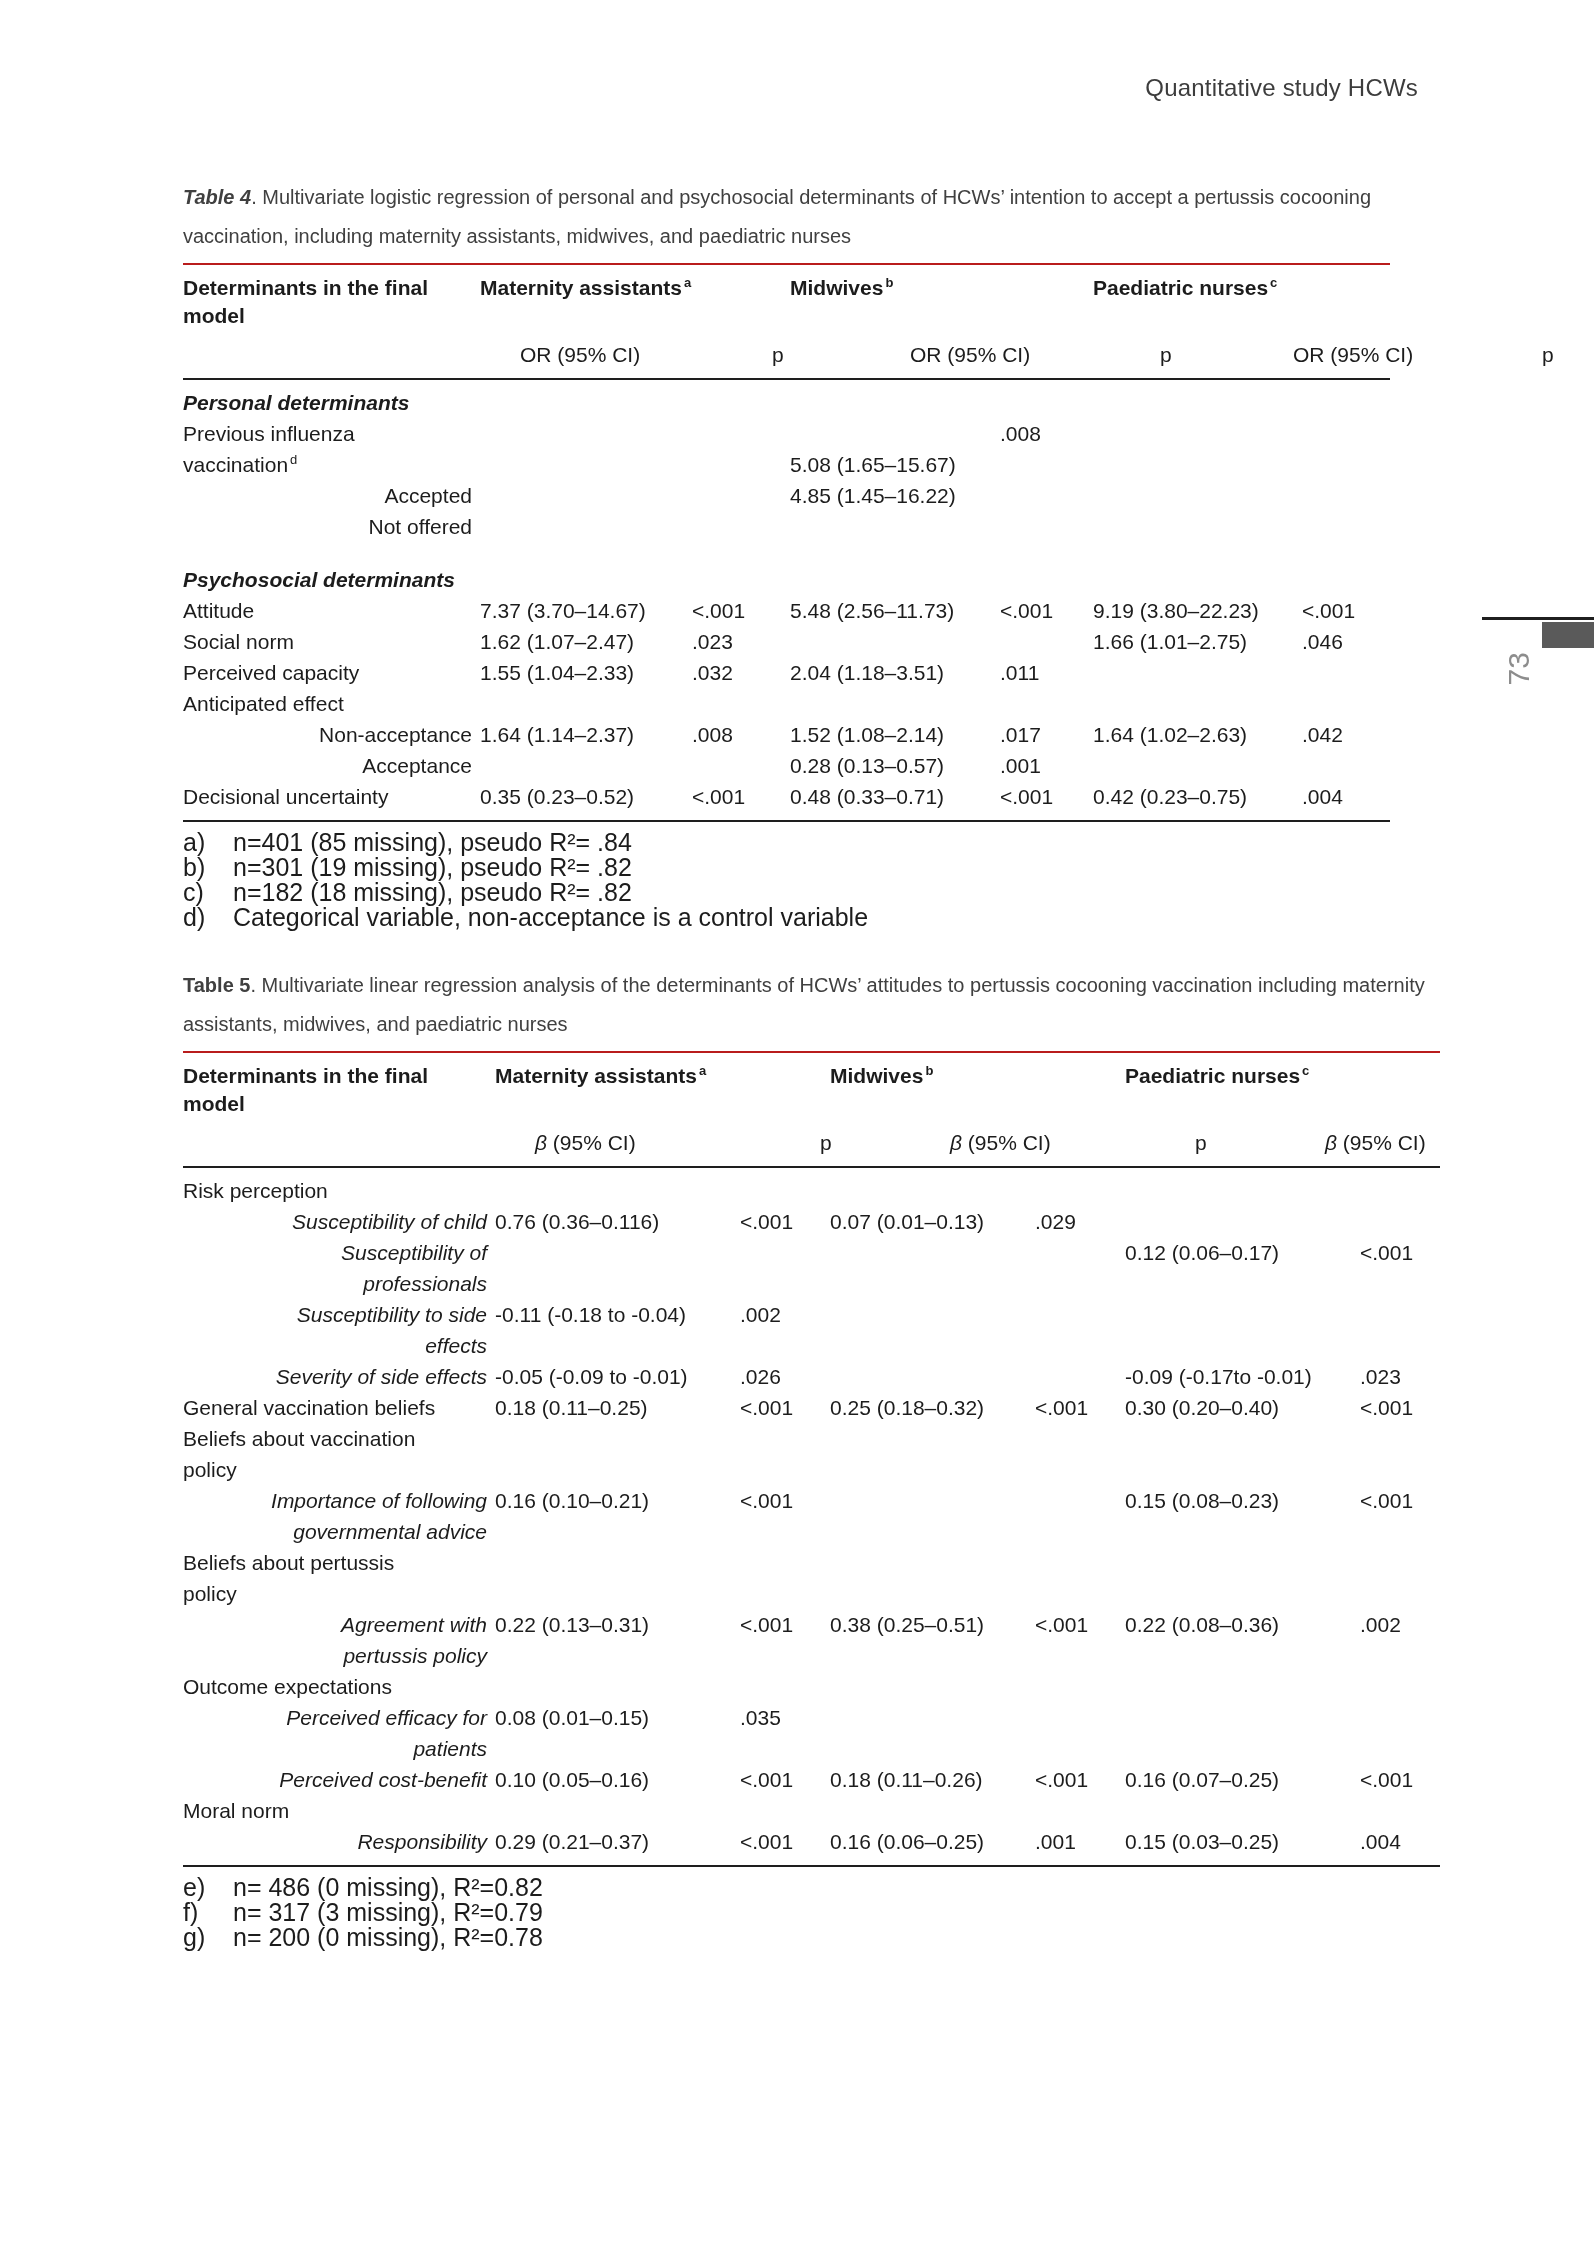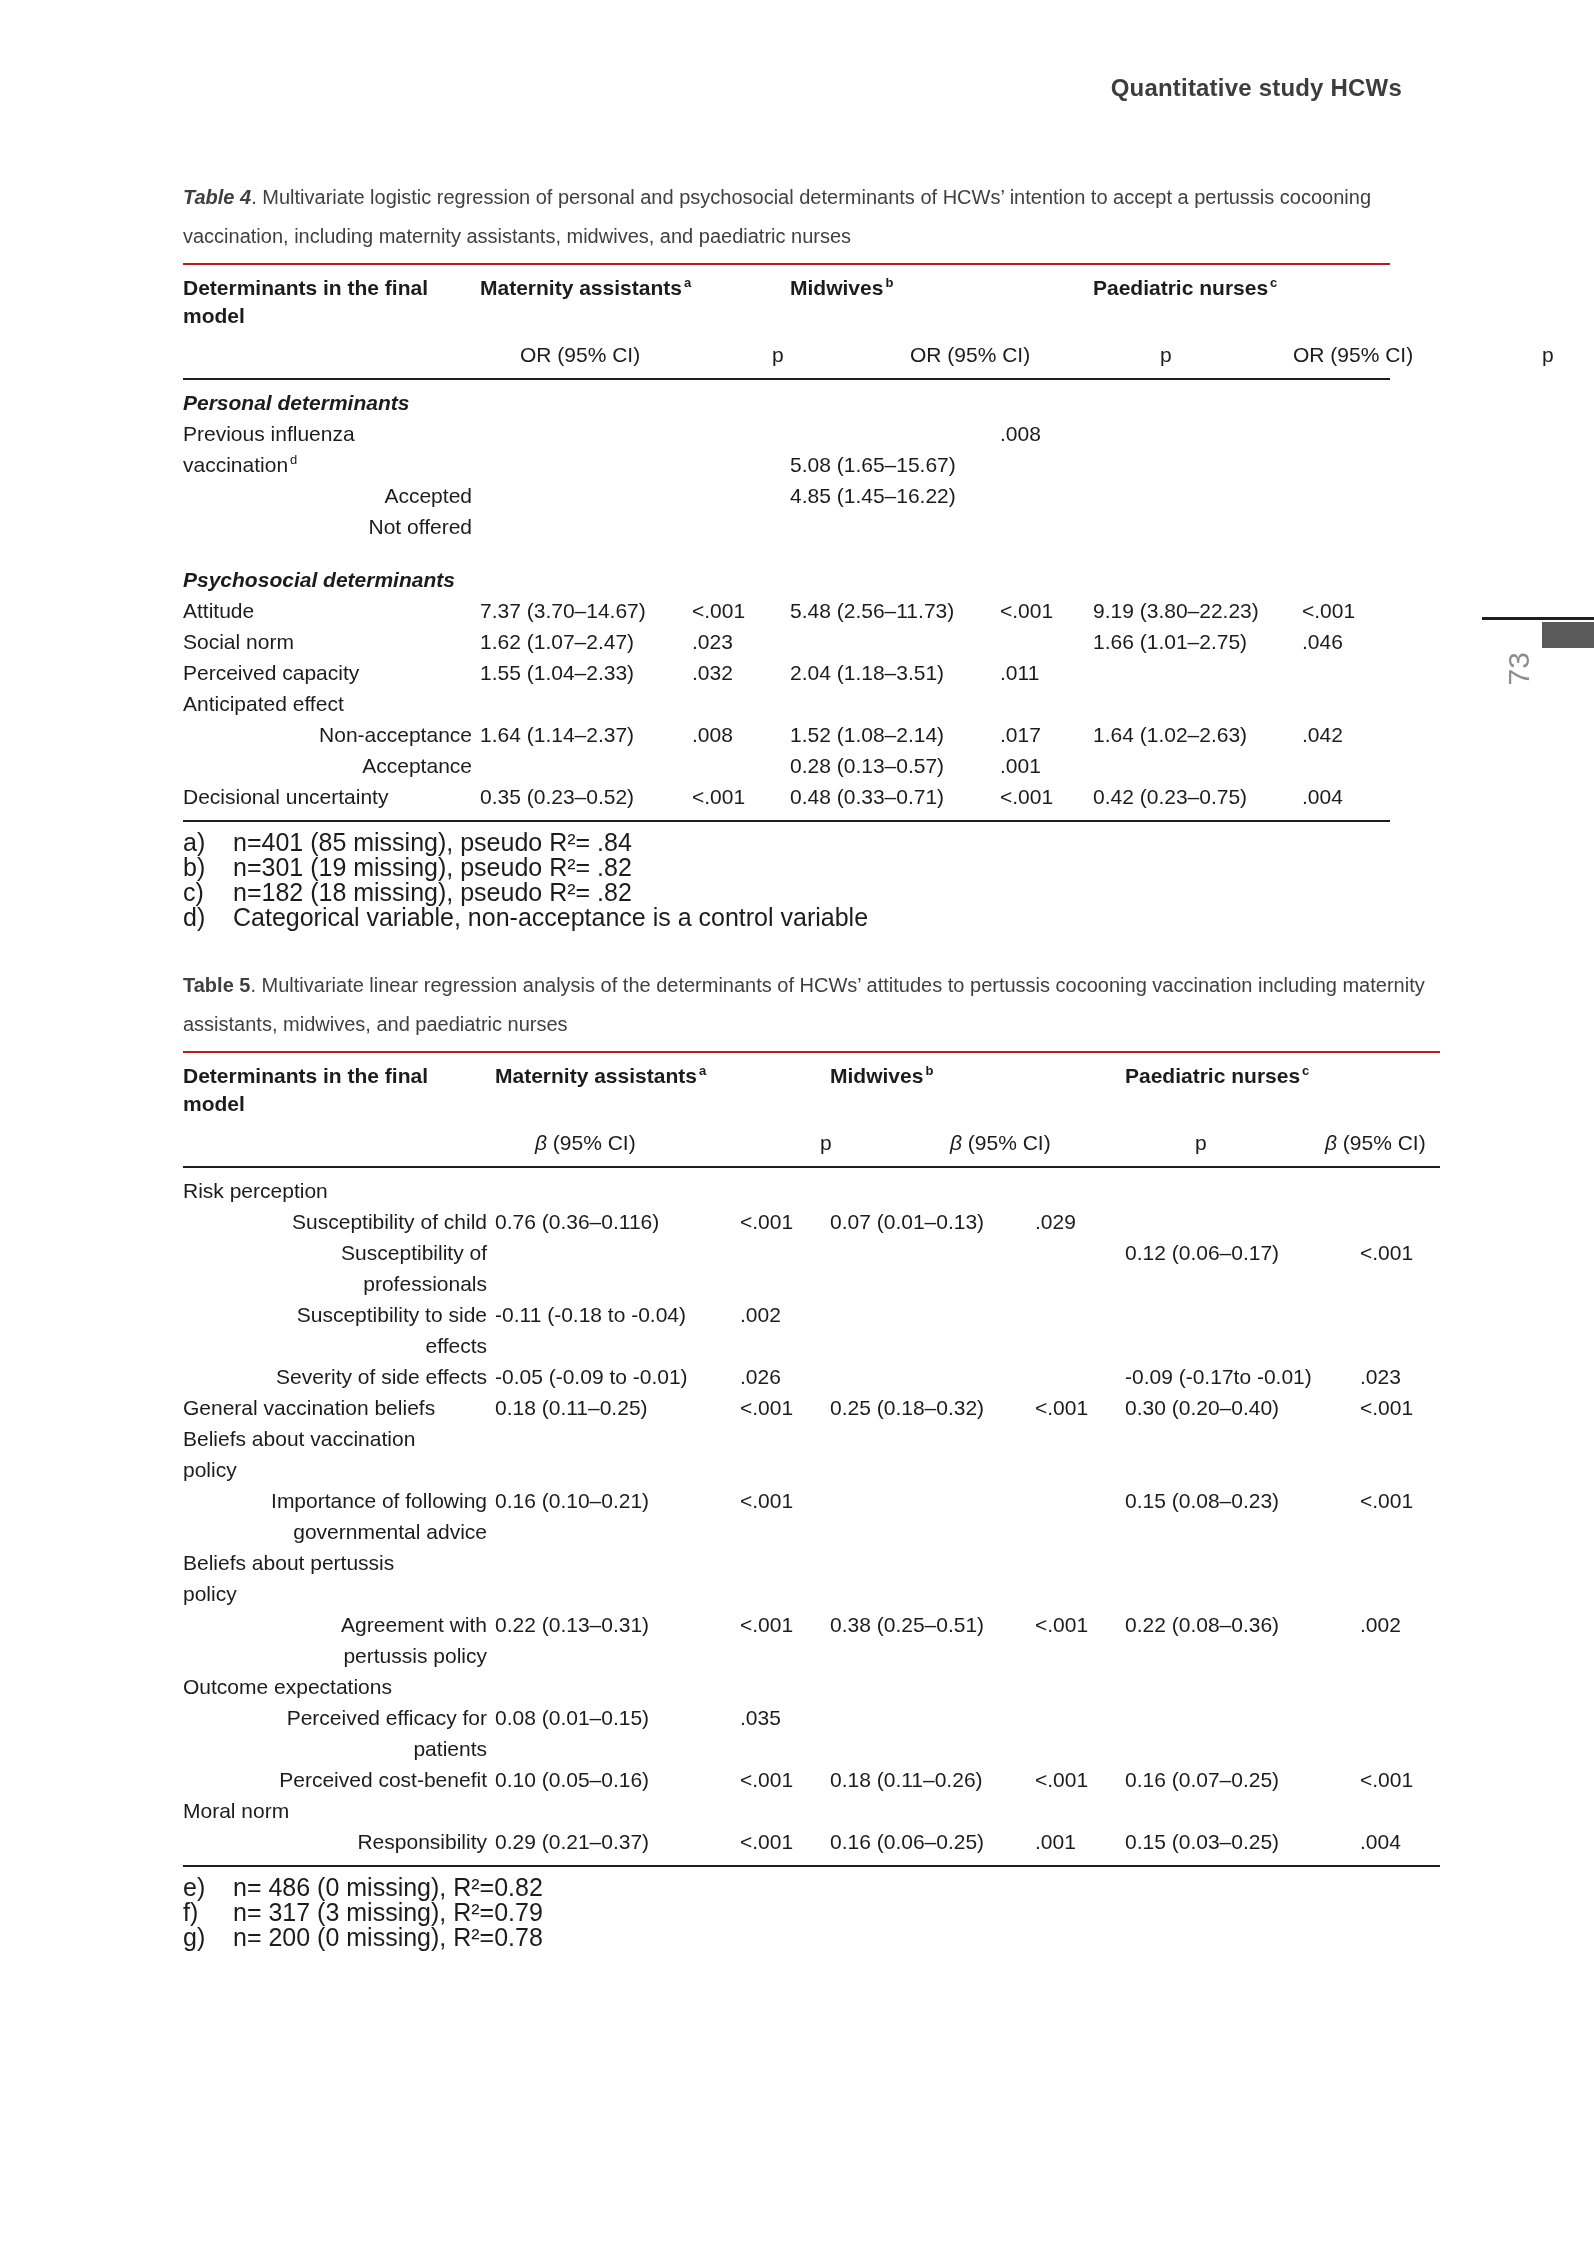--- a/index.html
+++ b/index.html
@@ -13,8 +13,8 @@
   }
 
   .running-header {
-    position: absolute; top: 74px; right: 192px;
-    font-size: 24px; color: #3d3d3d; letter-spacing: 0.2px; font-weight: bold;
+    position: absolute; top: 74px; right: 176px;
+    font-size: 24px; color: #3d3d3d; letter-spacing: 0.2px;
   }
 
   

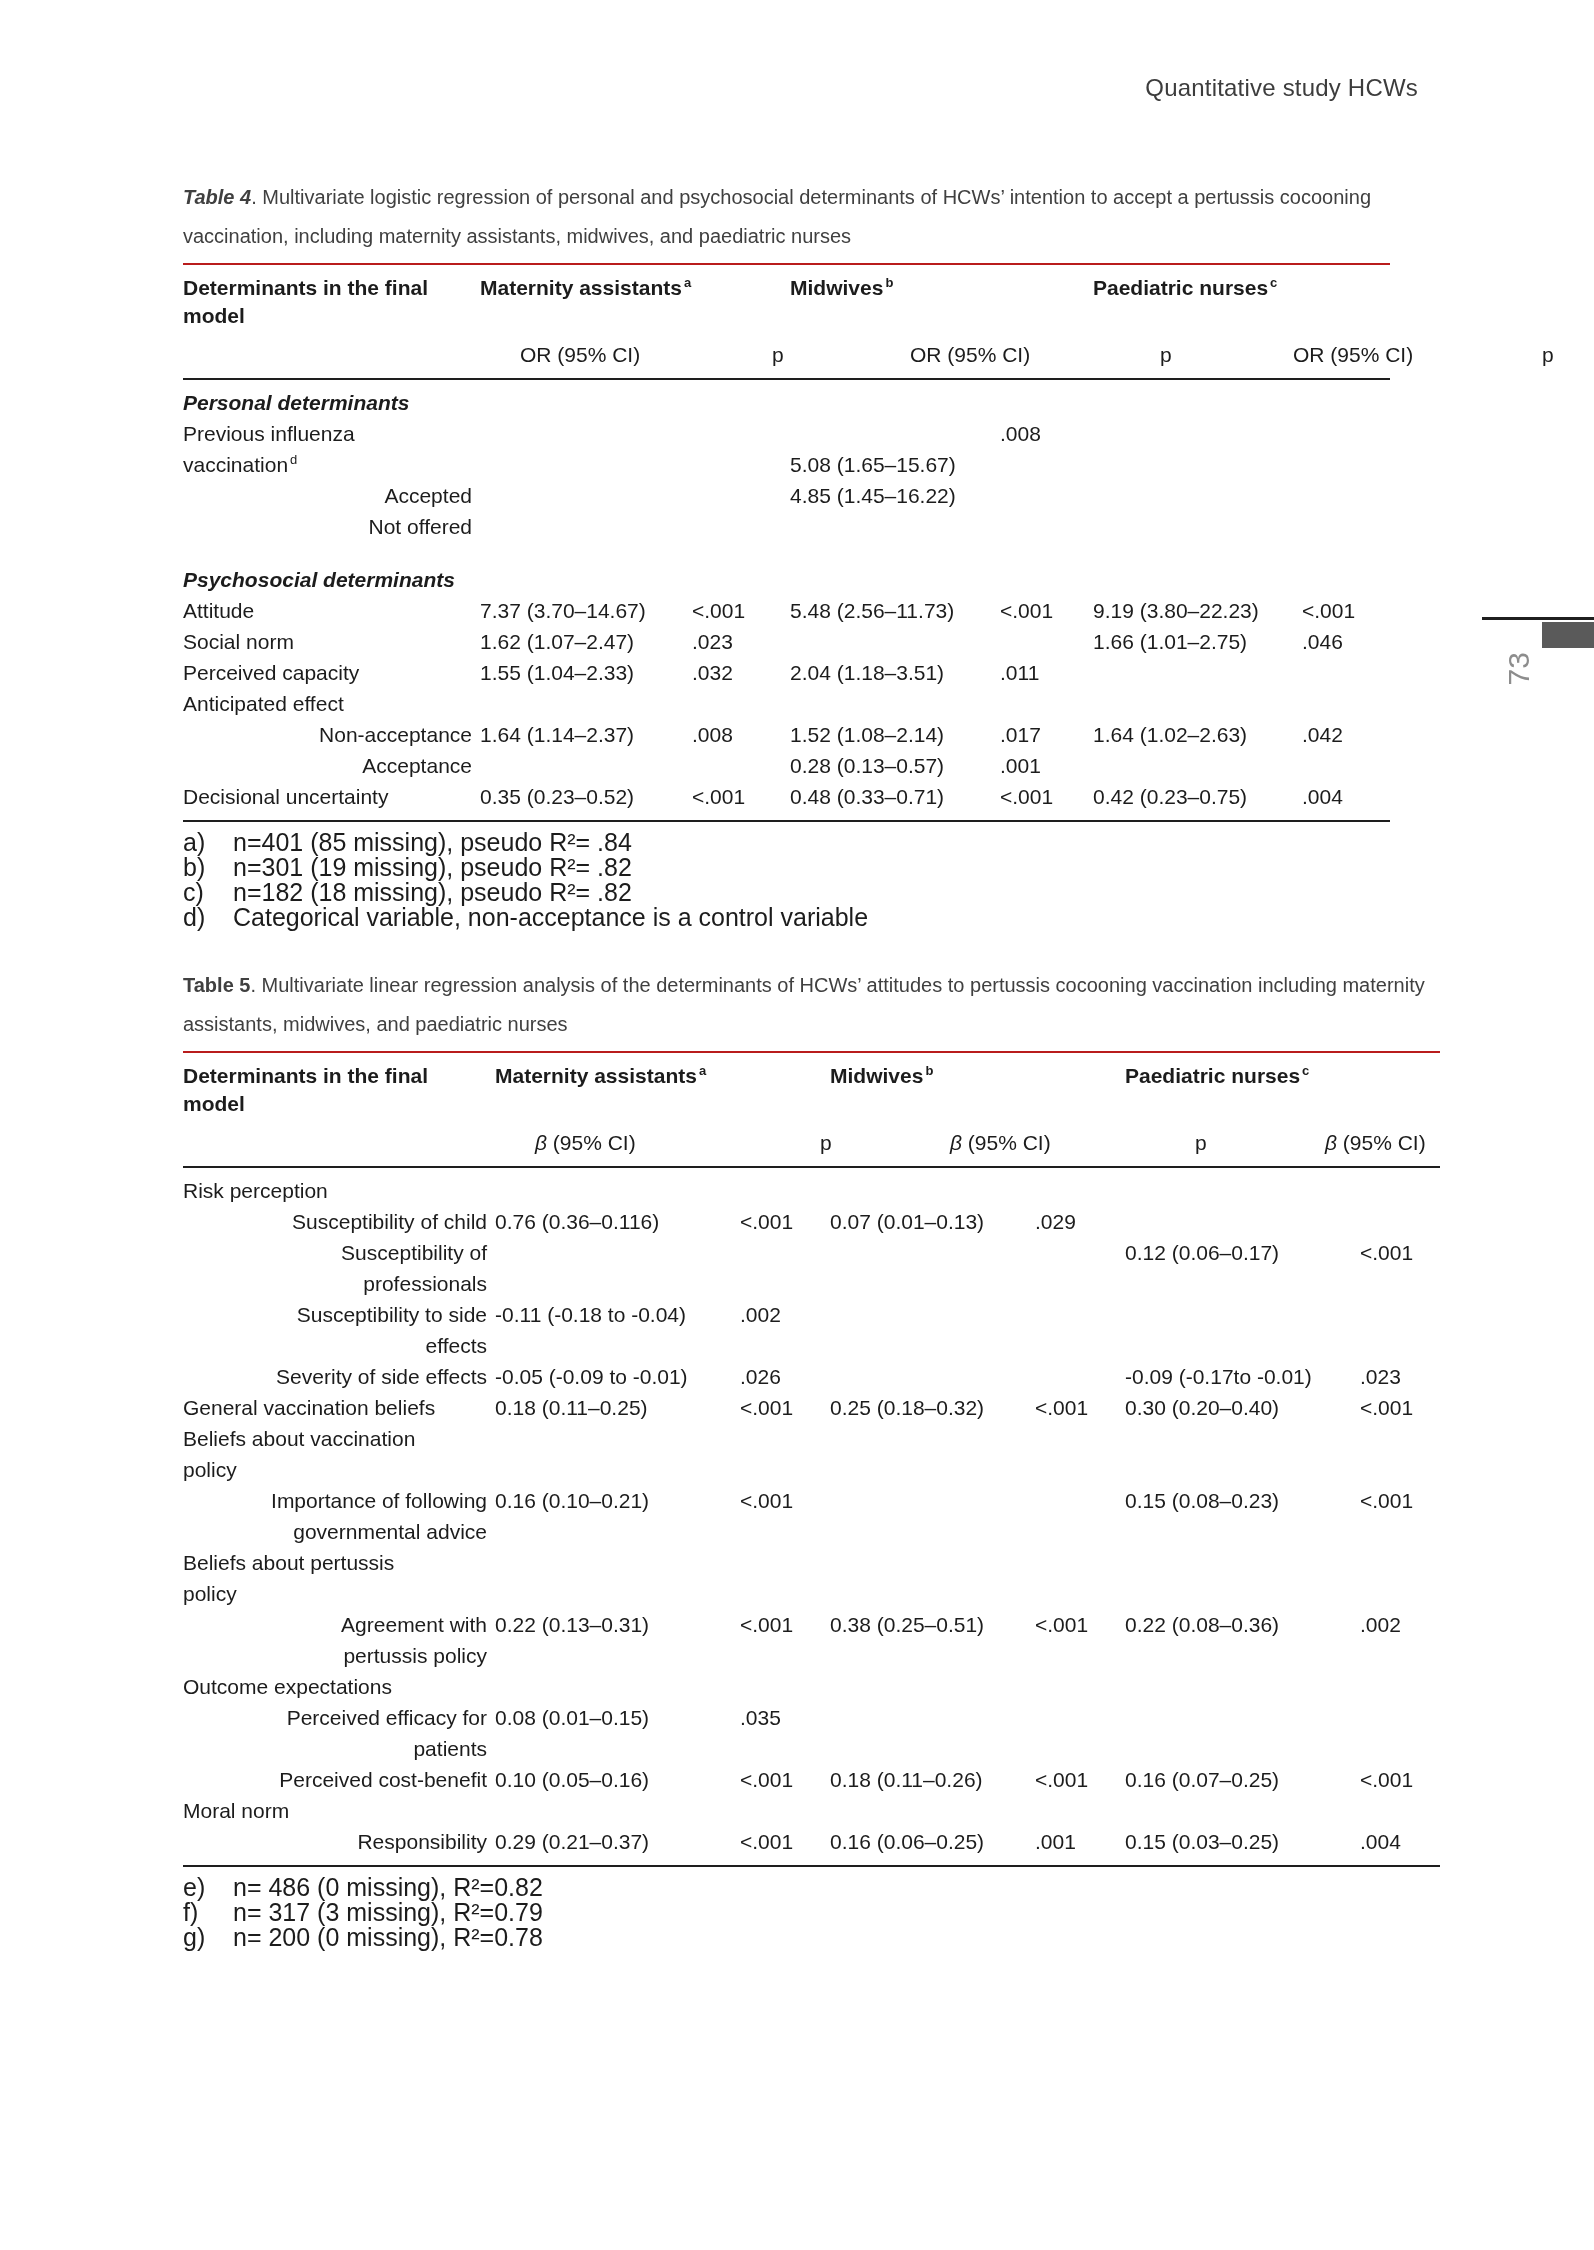--- a/index.html
+++ b/index.html
@@ -52,7 +52,7 @@
   .trow.spacer { height: 22px; }
 
   .ind { padding-left: 40px; text-align: right; }
-  .it  { }
+  .it  { font-style: italic; }
   .sec { font-weight: 700; font-style: italic; }
 
   sup { font-size: 13px; vertical-align: super; line-height: 0; margin-left: 2px; }

